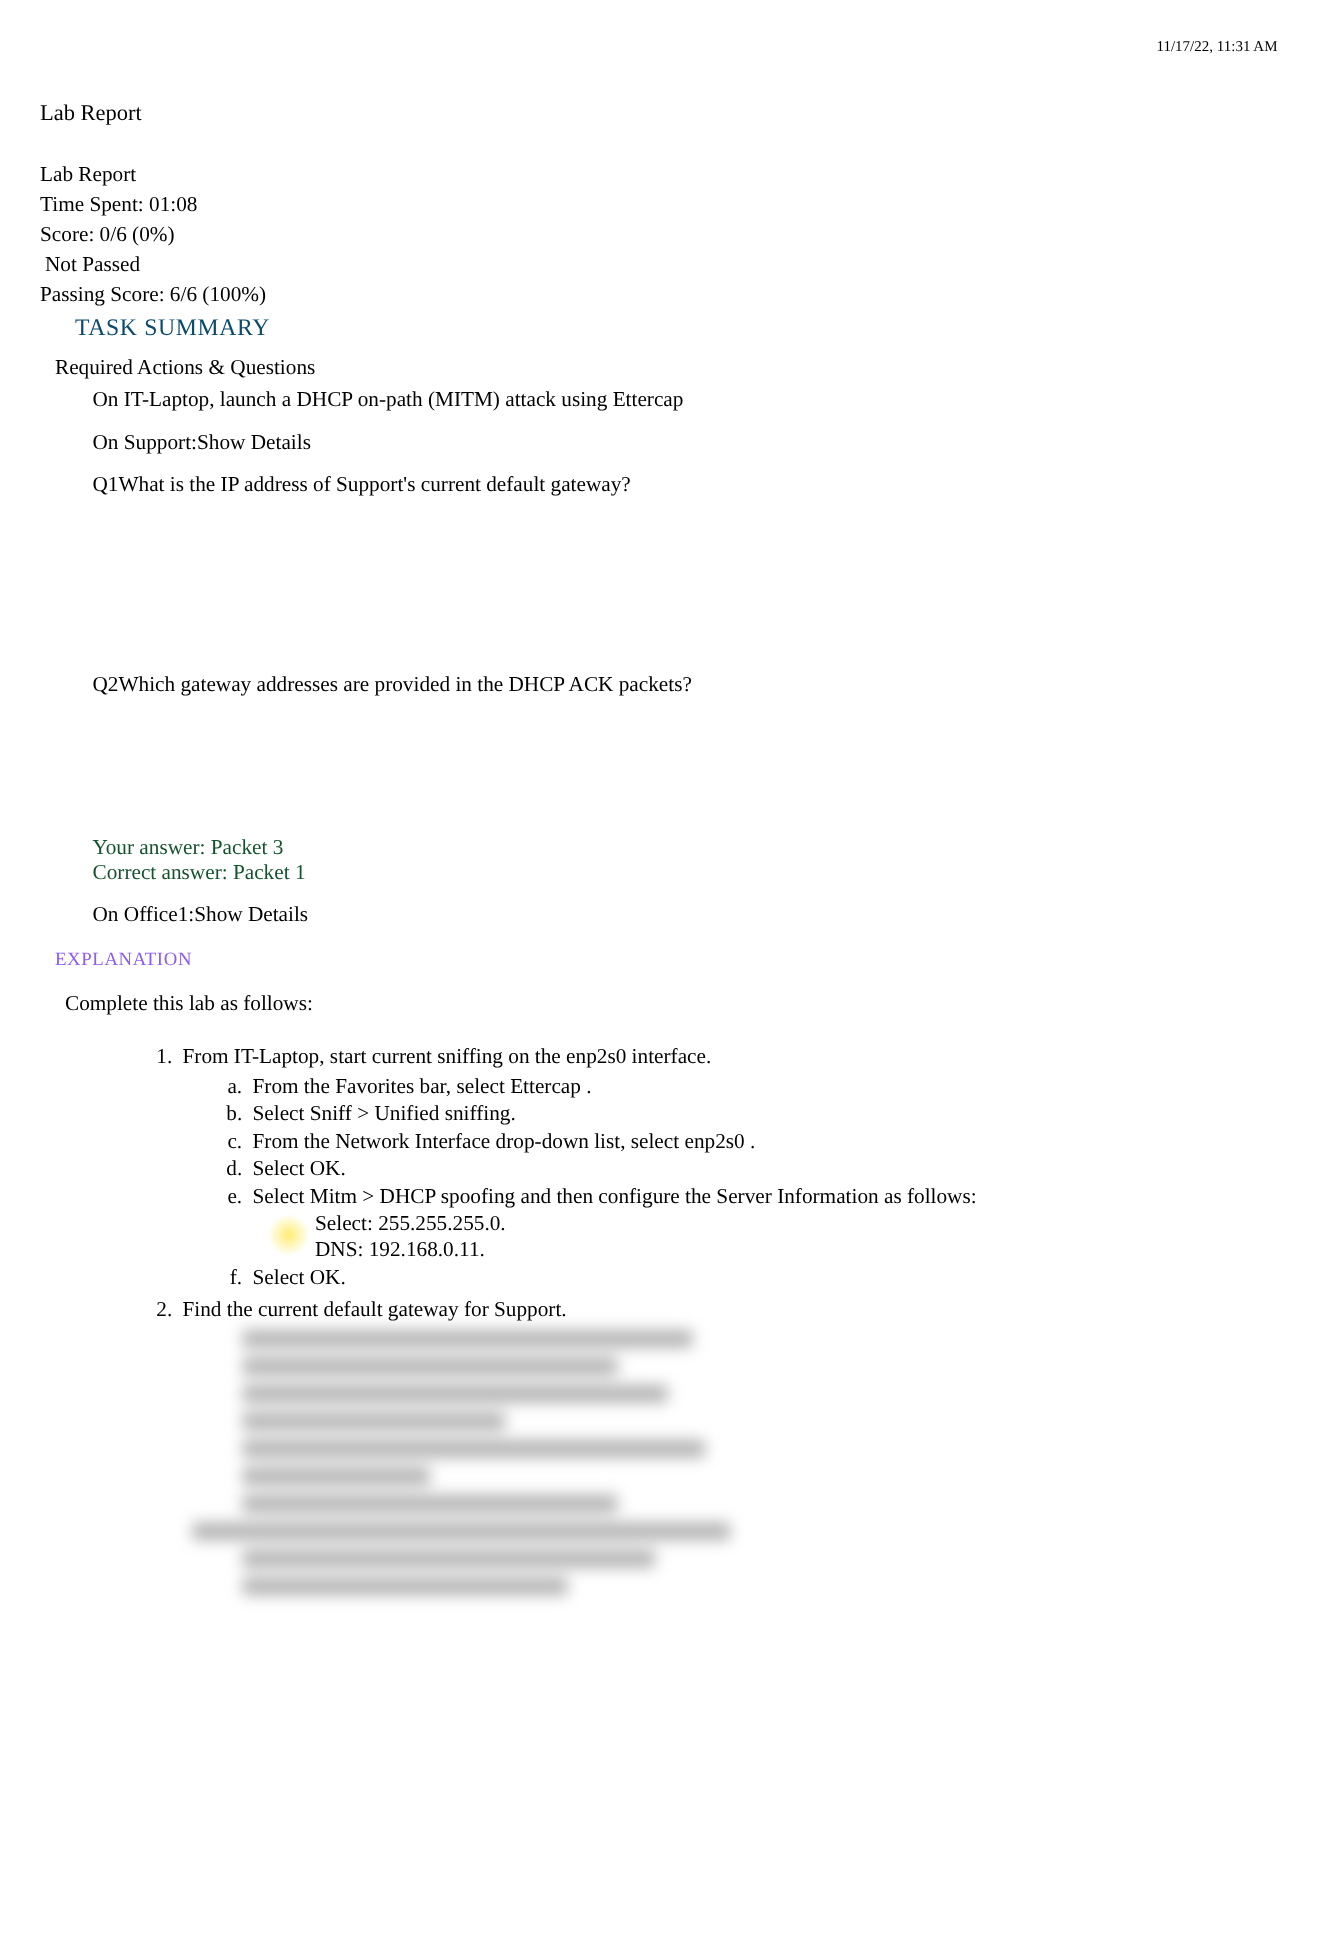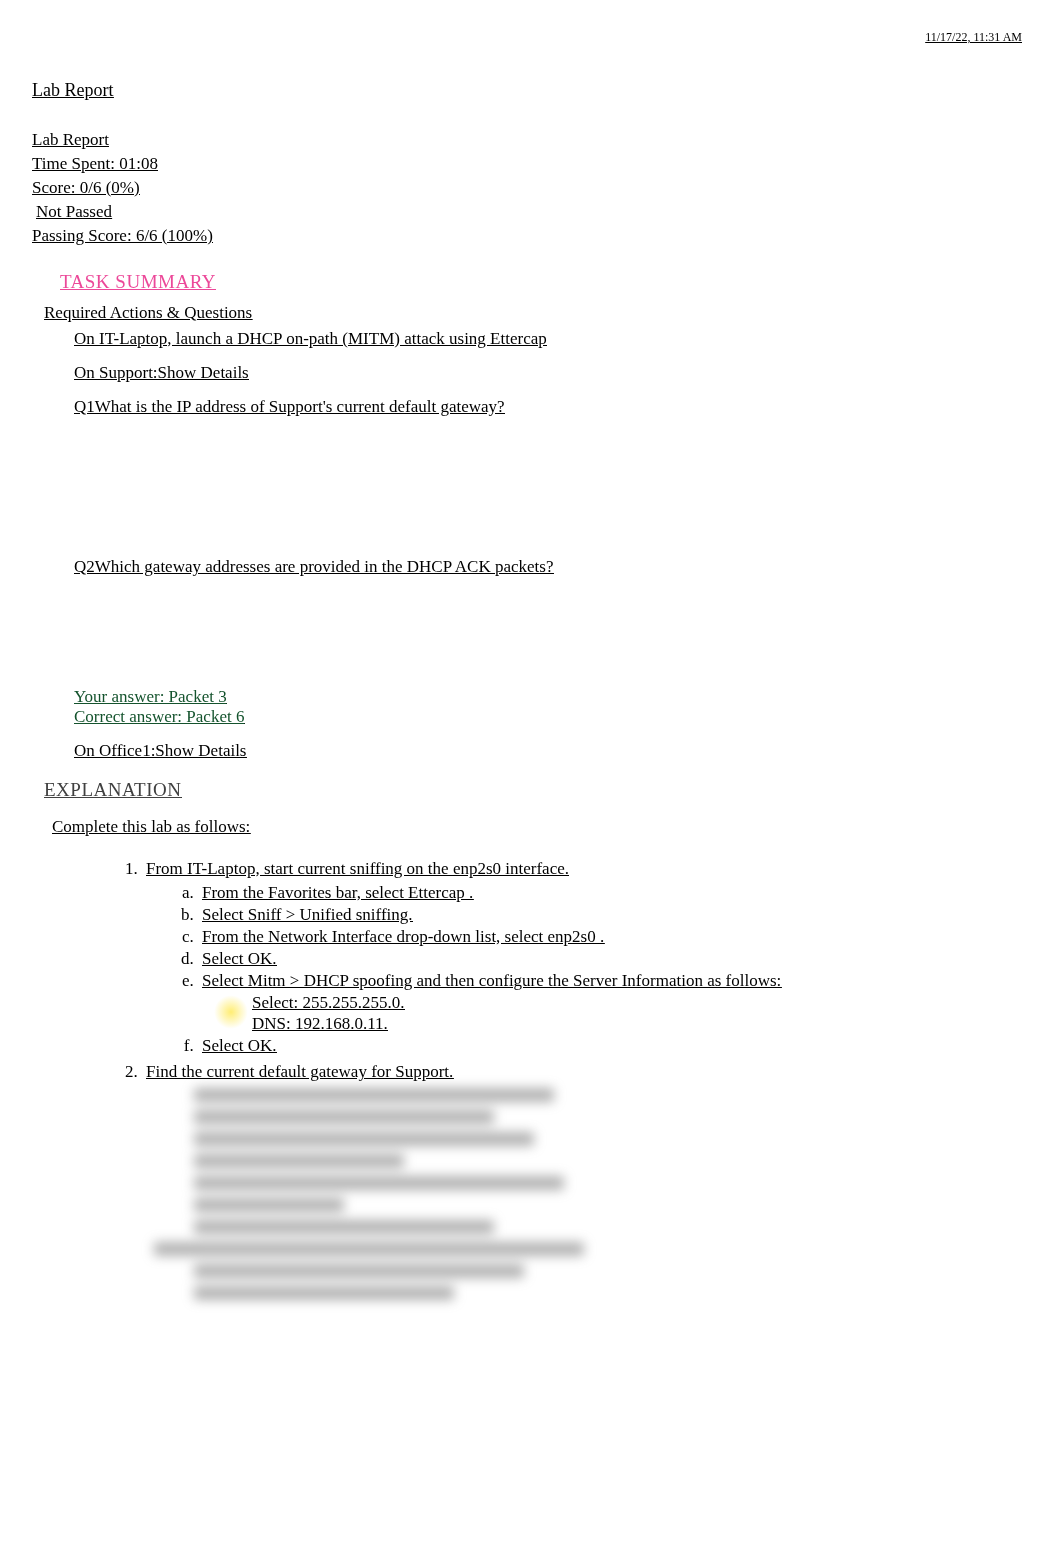--- a/index.html
+++ b/index.html
@@ -2,7 +2,7 @@
 <html><head>
 <meta charset="utf-8">
 <style>
-  * { margin: 0; padding: 0; box-sizing: border-box; text-decoration: underline; }
+  * { margin: 0; padding: 0; box-sizing: border-box; }
   body {
     font-family: Georgia, 'Times New Roman', serif;
     background: #ffffff;

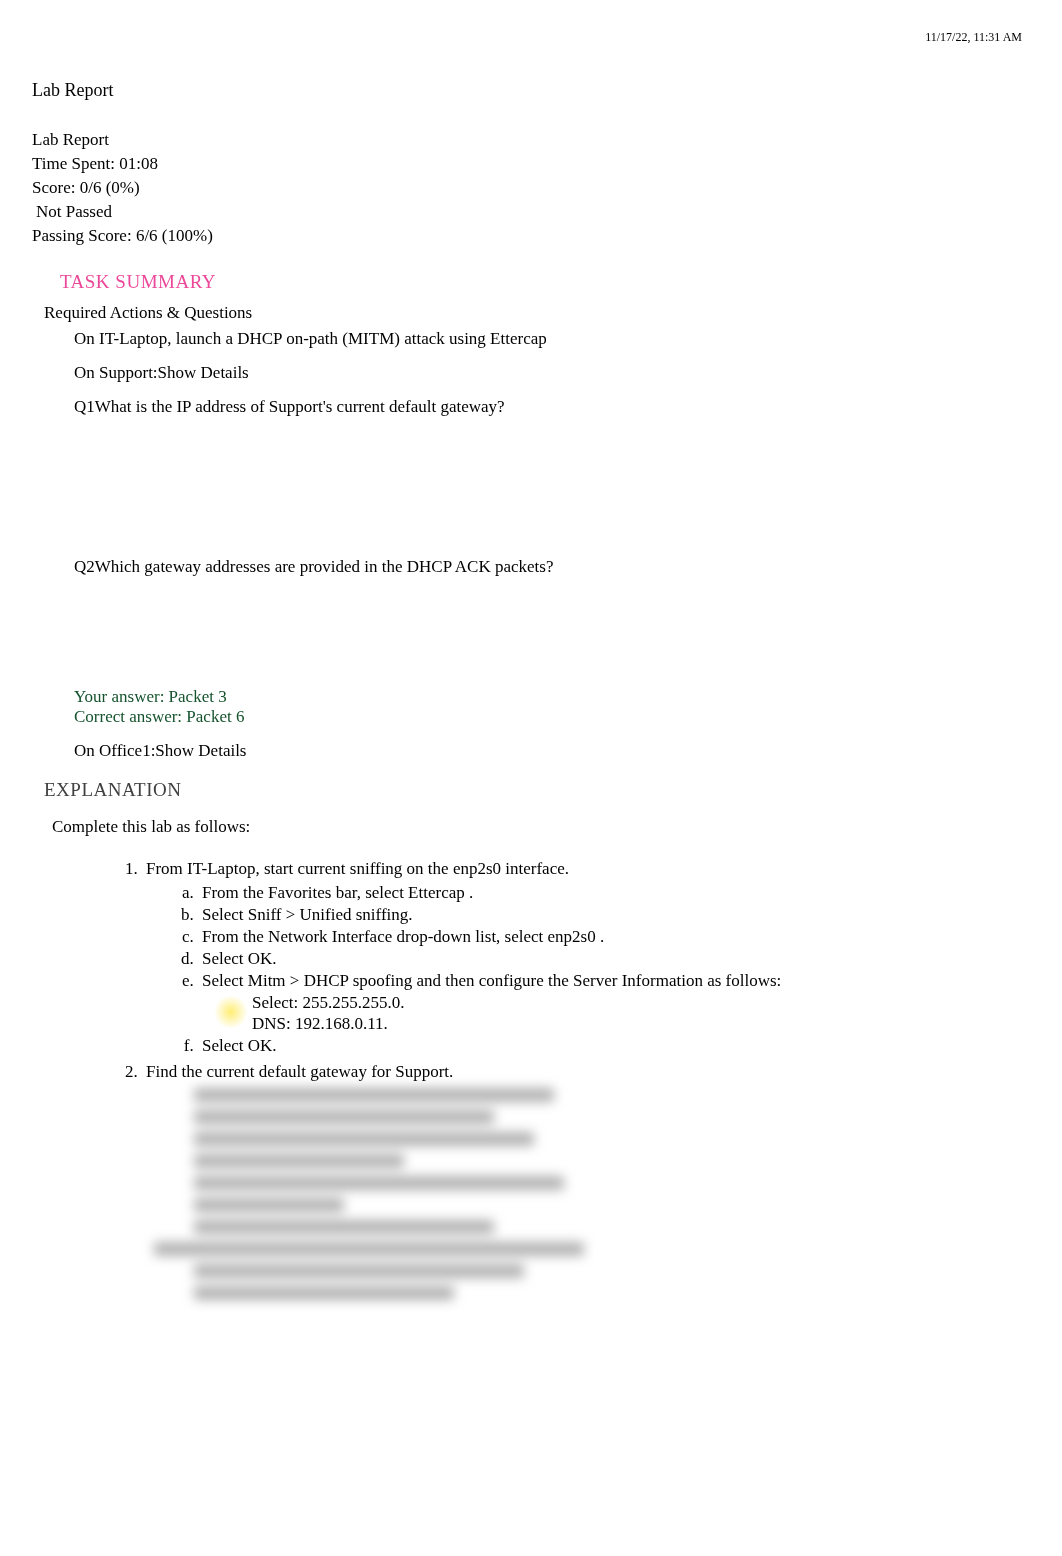--- a/index.html
+++ b/index.html
@@ -33,8 +33,8 @@
   .not-passed { margin-left: 4px; }
   .task-summary {
     font-size: 19px;
-    color: #ec4899;
-    margin-top: 23px;
+    color: #0c4a6e;
+    margin-top: 4px;
     margin-left: 28px;
     letter-spacing: 0.5px;
   }

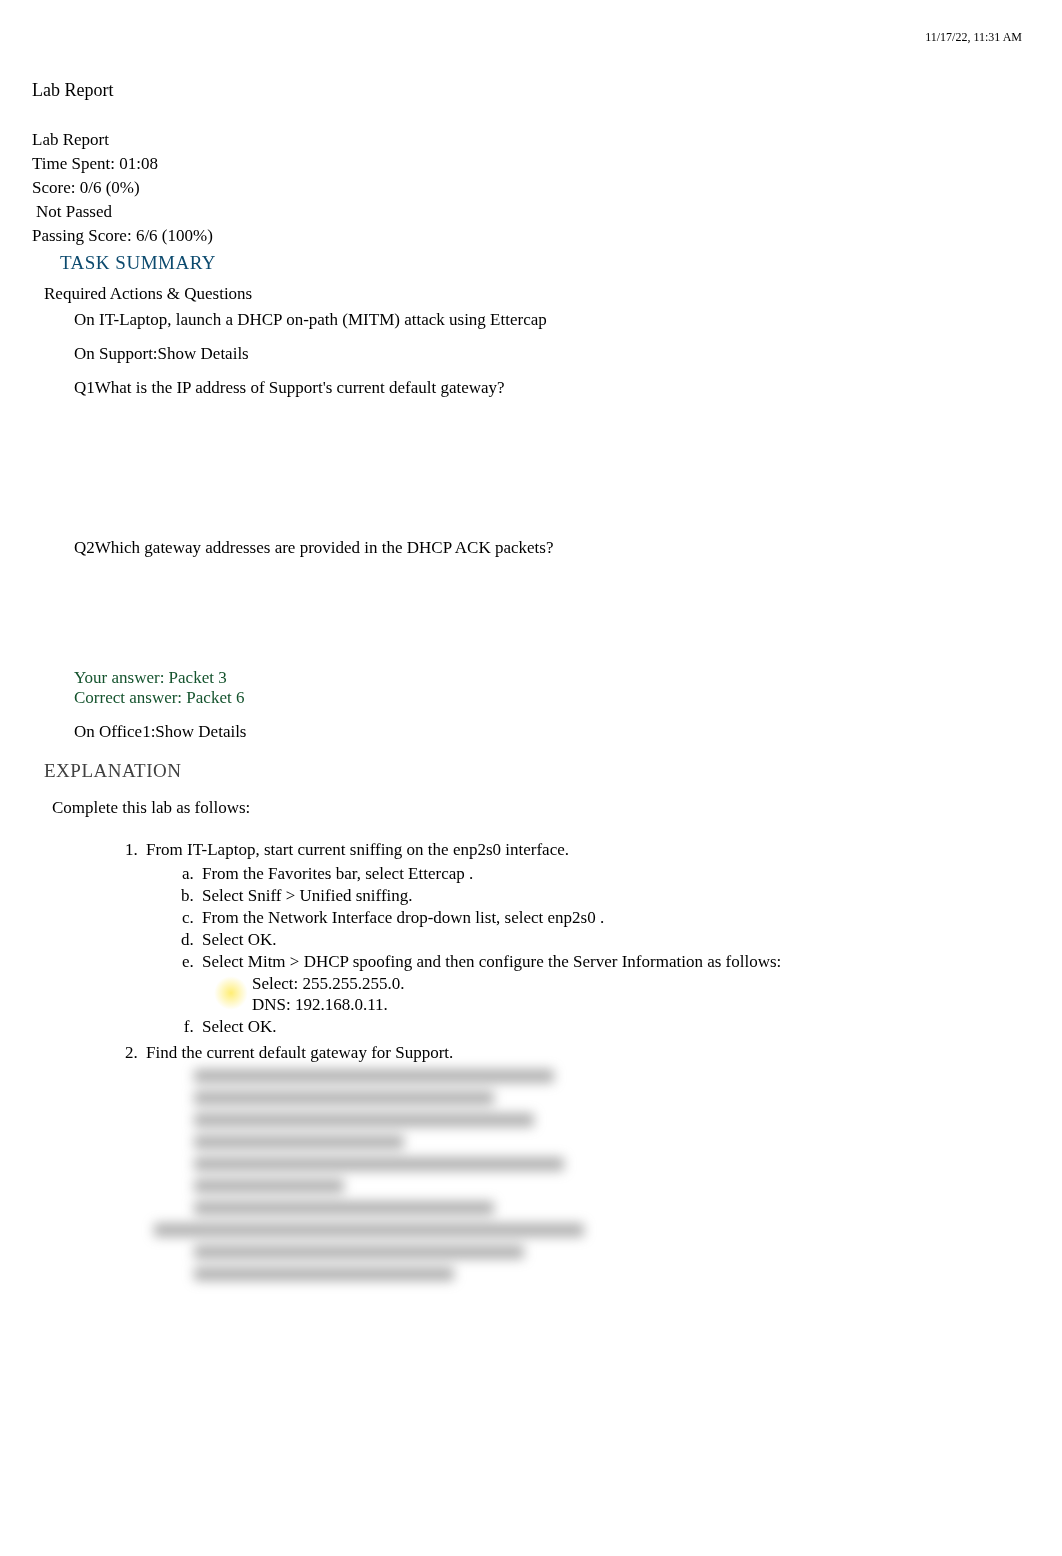--- a/index.html
+++ b/index.html
@@ -169,7 +169,7 @@
 
     <div class="q3-block">
       <div class="answer-line">Your answer: Packet 3</div>
-      <div class="answer-line">Correct answer: Packet 6</div>
+      <div class="answer-line">Correct answer: Packet 1</div>
     </div>
 
     <div class="task-item">On Office1:Show Details</div>

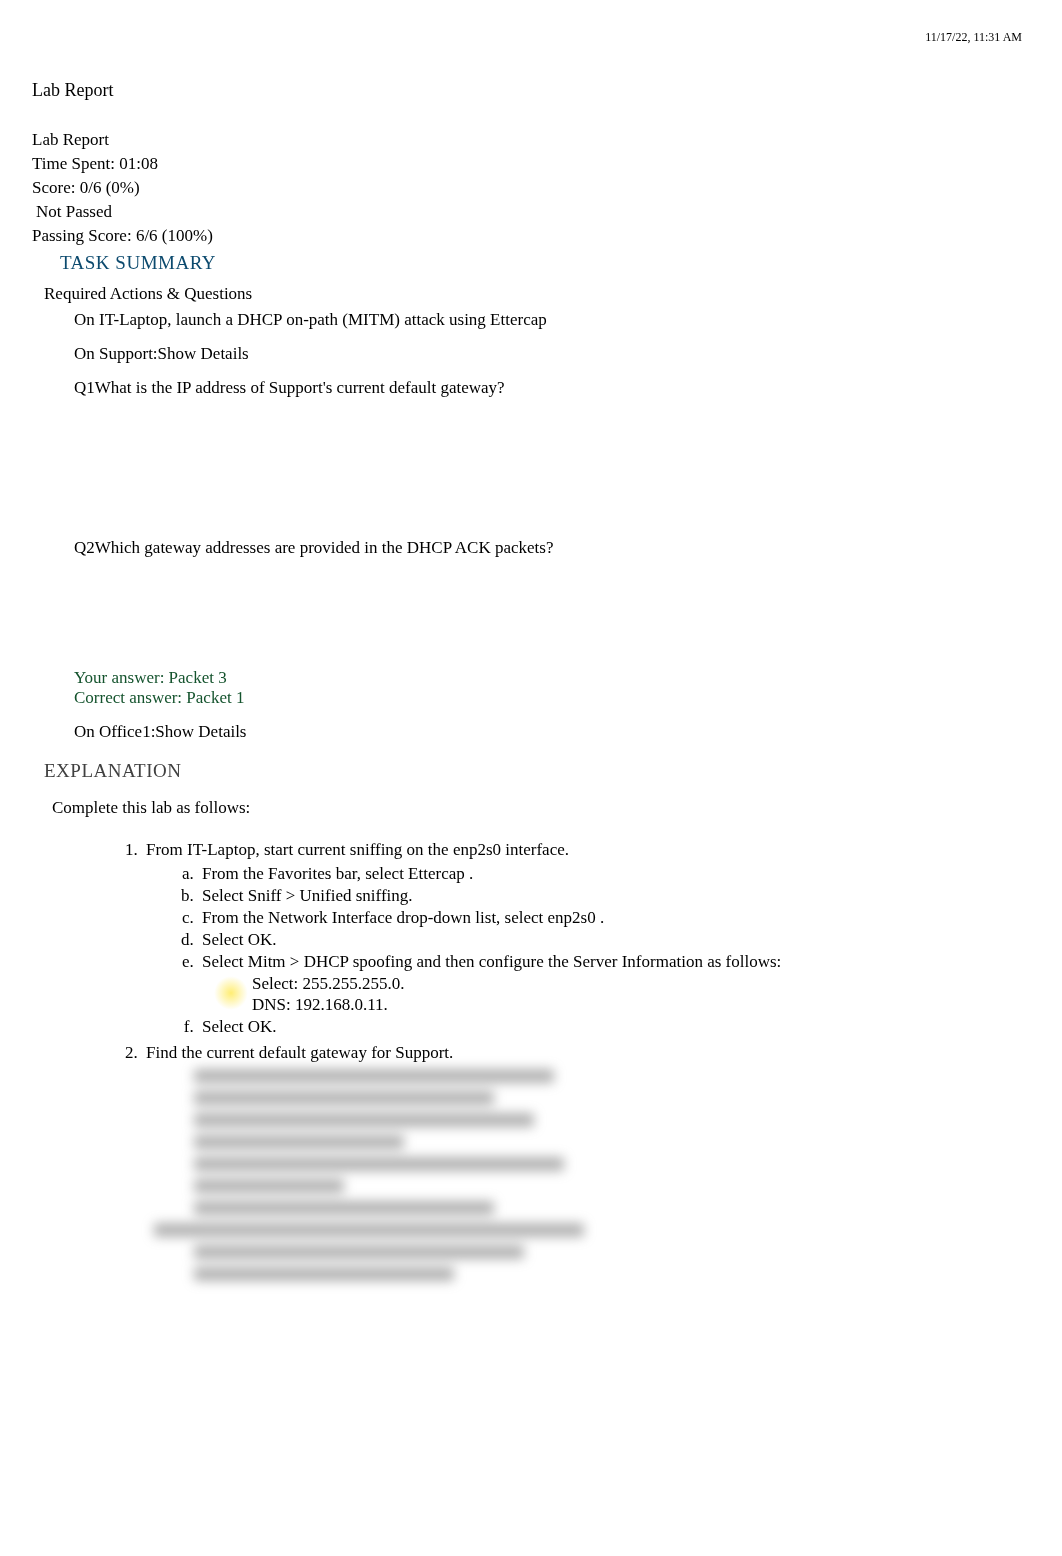--- a/index.html
+++ b/index.html
@@ -59,8 +59,8 @@
   .q3-block { margin-bottom: 14px; }
   .answer-line { color: #14532d; }
   .explanation-heading {
-    font-size: 19px;
-    color: #404040;
+    font-size: 15px;
+    color: #8b5cf6;
     margin-left: 12px;
     margin-top: 18px;
     letter-spacing: 0.5px;

